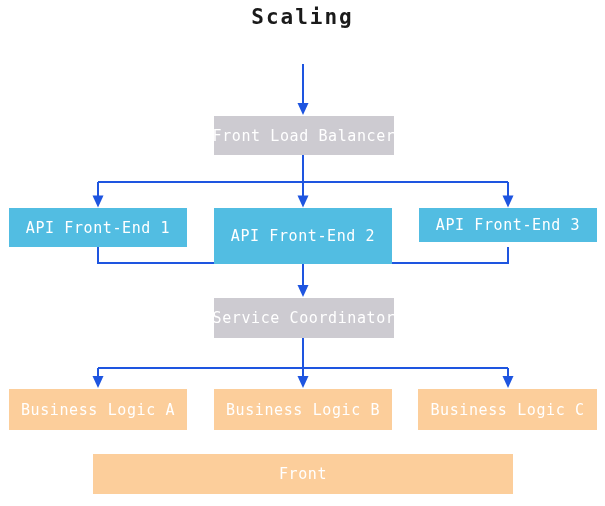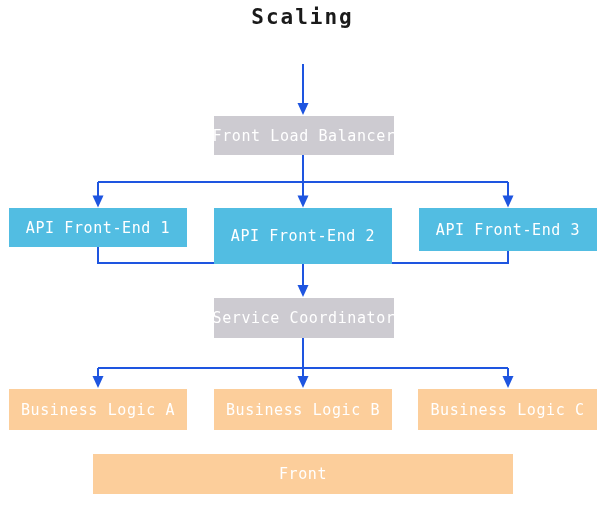--- a/index.html
+++ b/index.html
@@ -64,7 +64,7 @@
   .n-flb  { left: 214px; top: 116px; width: 180px; height: 39px; }
   .n-api1 { left:   9px; top: 208px; width: 178px; height: 39px; }
   .n-api2 { left: 214px; top: 208px; width: 178px; height: 56px; }
-  .n-api3 { left: 419px; top: 208px; width: 178px; height: 43px; justify-content: center; }
+  .n-api3 { left: 419px; top: 208px; width: 178px; height: 34px; justify-content: center; }
   .n-sc   { left: 214px; top: 298px; width: 180px; height: 40px; }
   .n-bla  { left:   9px; top: 389px; width: 178px; height: 41px; }
   .n-blb  { left: 214px; top: 389px; width: 178px; height: 41px; }

